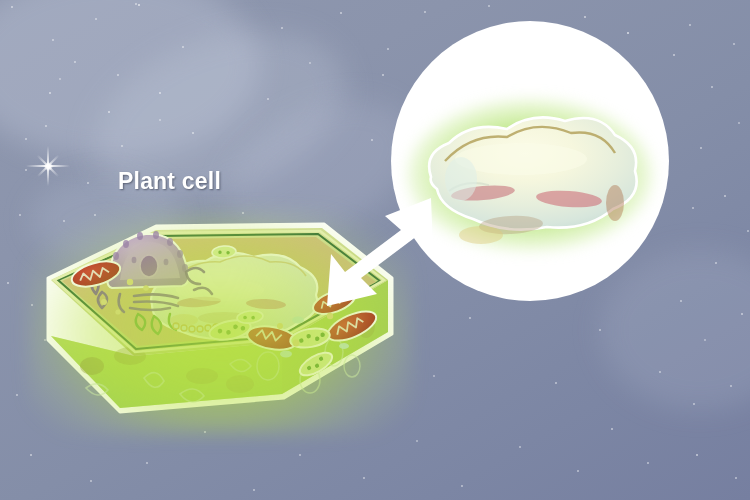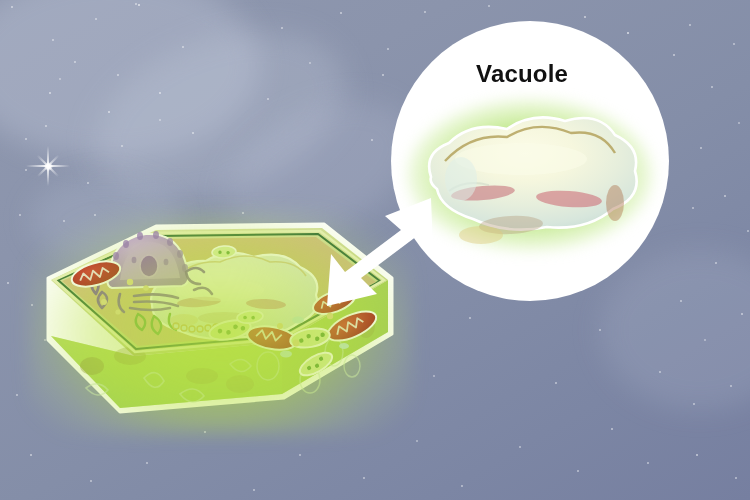--- a/index.html
+++ b/index.html
@@ -393,7 +393,6 @@
     </svg>
   </div>
 
-  <div id="vacuole-label">Vacuole</div>
 
 </div>
 

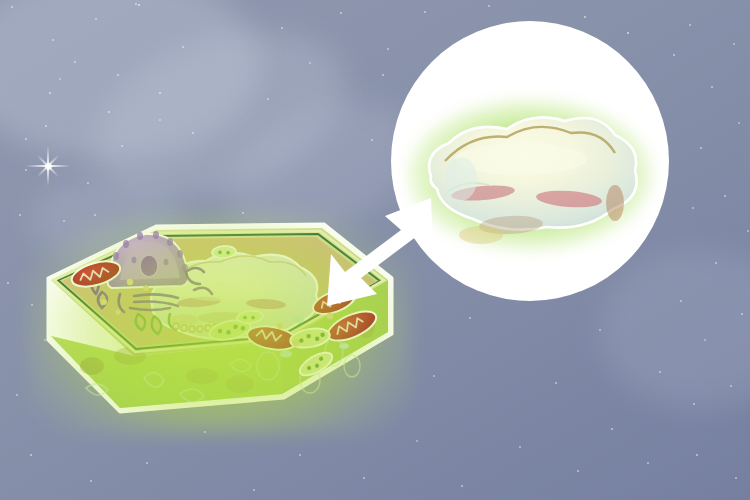--- a/index.html
+++ b/index.html
@@ -393,6 +393,7 @@
     </svg>
   </div>
 
+  <div id="plant-label">Plant cell</div>
 
 </div>
 

